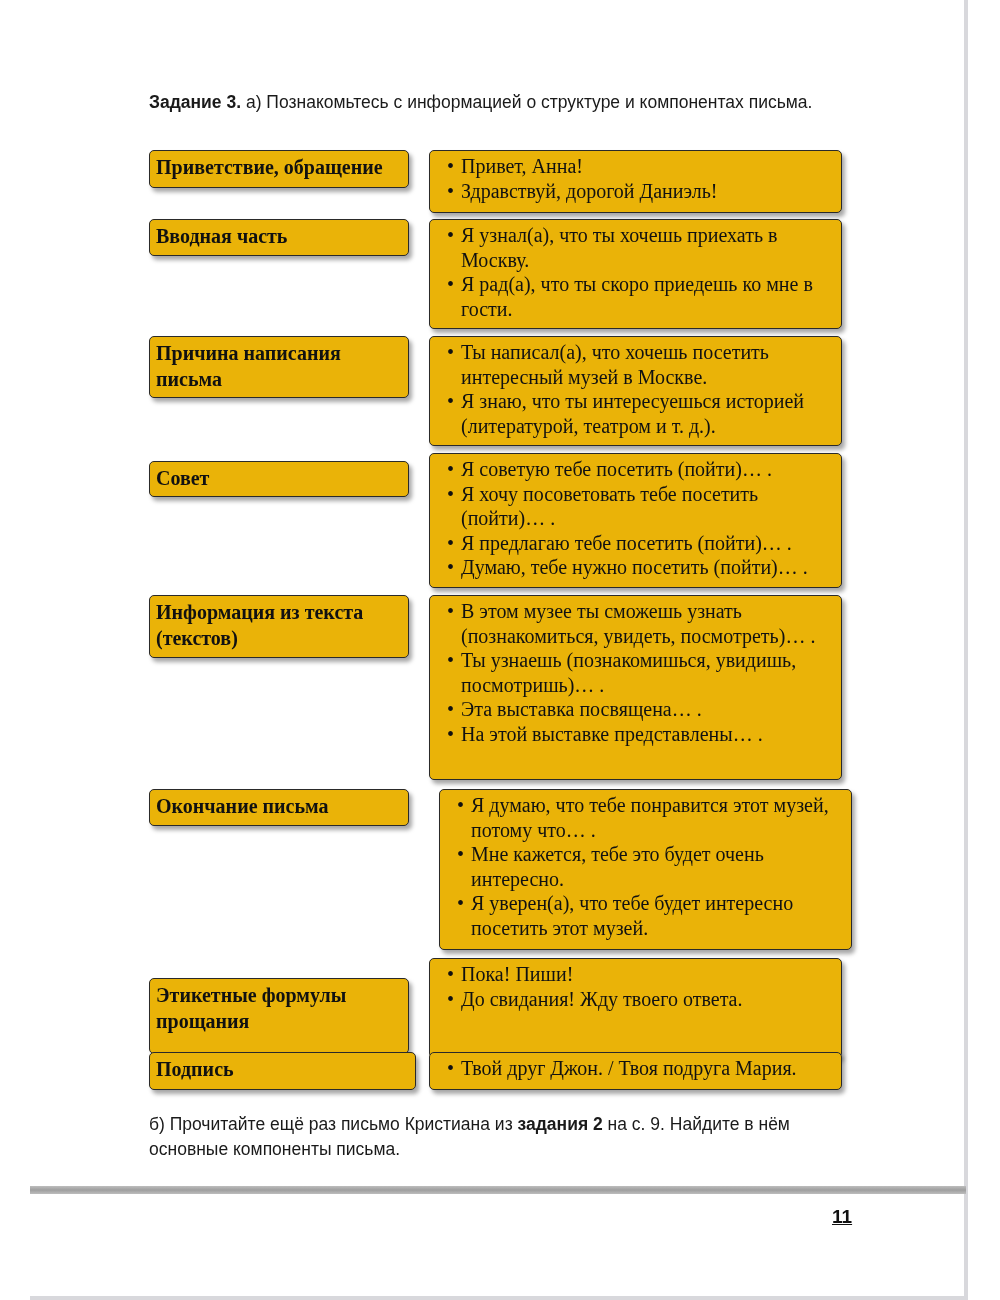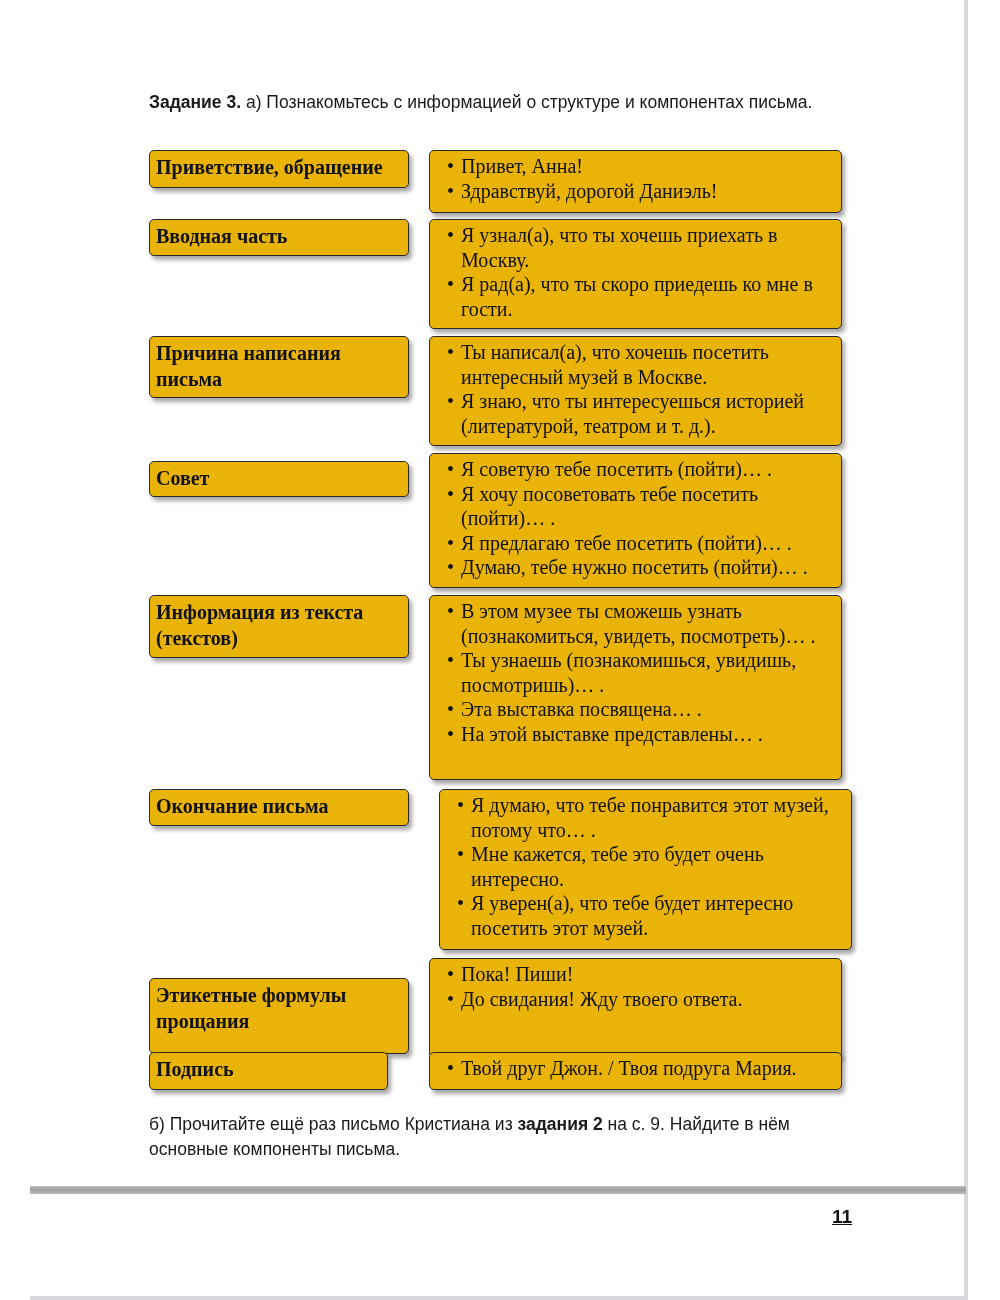--- a/index.html
+++ b/index.html
@@ -87,7 +87,7 @@
 </ul>
   </div>
 
-<div class="box left-box" style="top:1052px;height:38px;width:239px;"><span>Подпись</span></div>
+<div class="box left-box" style="top:1052px;height:38px;width:267px;"><span>Подпись</span></div>
 <div class="box right-box" style="top:1052px;height:38px;">
     <ul>
   <li>Твой друг Джон. / Твоя подруга Мария.</li>

